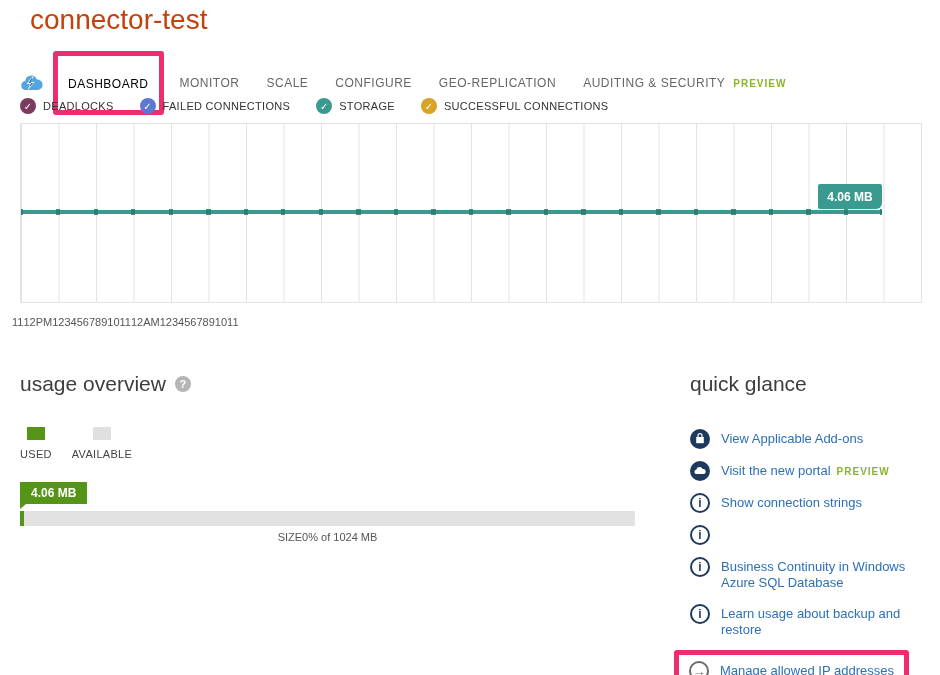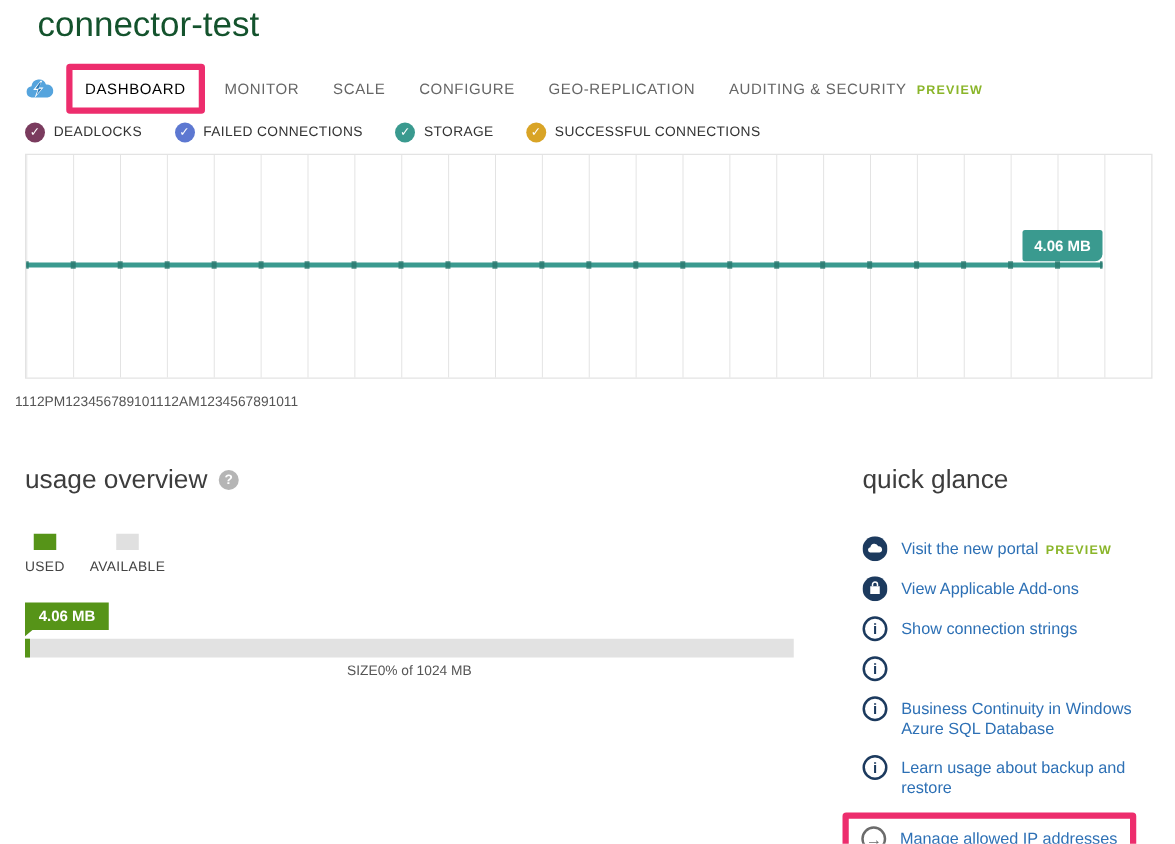--- a/index.html
+++ b/index.html
@@ -9,7 +9,7 @@
 
   
   .page-title { position:absolute; left:30px; top:4px; font-size:28px; font-weight:300;
-                color:#14532d; }
+                color:#c2410c; }
 
   
   .tabs { position:absolute; left:20px; top:51px; display:flex; align-items:center; }

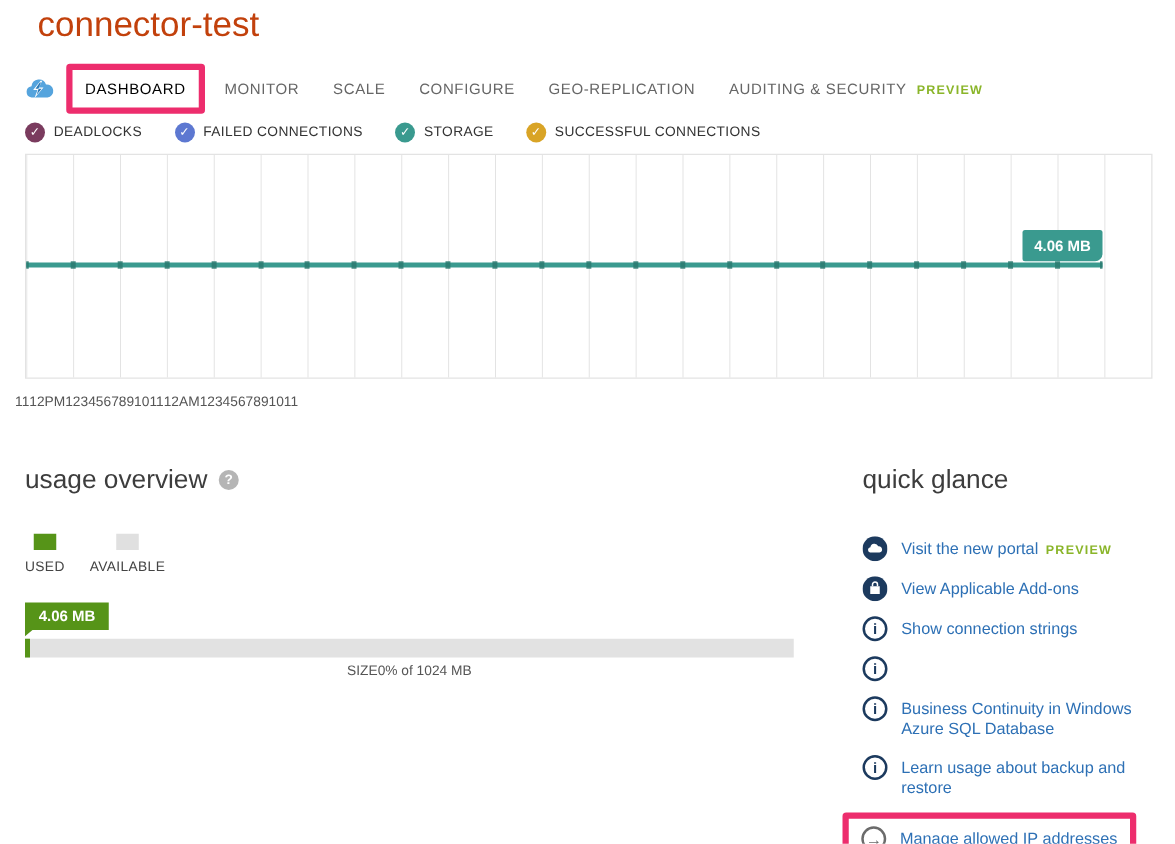--- a/index.html
+++ b/index.html
@@ -15,7 +15,7 @@
   .tabs { position:absolute; left:20px; top:51px; display:flex; align-items:center; }
   .tab-cloud { margin-right:10px; display:flex; }
   .annot-box { border:5px solid #ed2d6d; border-radius:3px; }
-  .dash-annot { padding:6px 10px; margin-right:16px; background:#fff; }
+  .dash-annot { padding:18px 10px; margin-right:16px; background:#fff; }
   .tab { font-size:12px; letter-spacing:.5px; color:#666; margin-right:27px; cursor:pointer;
          white-space:nowrap; }
   .tab.active { color:#000; margin-right:0; }

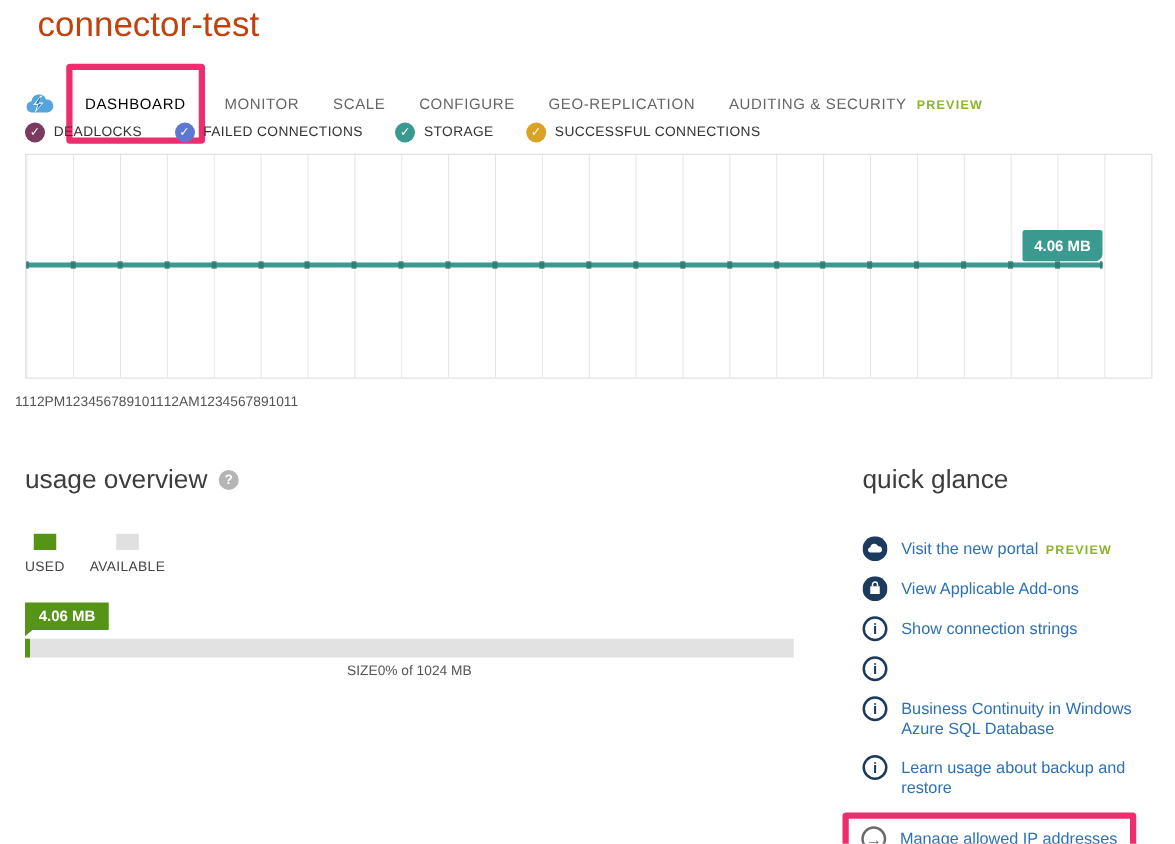--- a/index.html
+++ b/index.html
@@ -211,23 +211,23 @@
         <span class="link-icon">
           <svg width="20" height="20" viewBox="0 0 20 20">
             <circle cx="10" cy="10" r="10" fill="#1c3a5e"></circle>
-            <path d="M6 13 A2.2 2.2 0 0 1 6.3 8.7 A3.3 3.3 0 0 1 12.6 8 A2.5 2.5 0 0 1 13.6 13 Z" fill="#fff"></path>
-          </svg>
-        </span>
-        <span class="link-label">
-          <span>Visit the new portal</span><span class="link-preview">PREVIEW</span>
-        </span>
-      </div>
-
-      <div class="link-row">
-        <span class="link-icon">
-          <svg width="20" height="20" viewBox="0 0 20 20">
-            <circle cx="10" cy="10" r="10" fill="#1c3a5e"></circle>
             <path d="M8 8 V6.6 a2 2 0 0 1 4 0 V8" fill="none" stroke="#fff" stroke-width="1.2"></path>
             <rect x="6.2" y="8" width="7.6" height="6.2" fill="#fff"></rect>
           </svg>
         </span>
         <span class="link-label">View Applicable Add-ons</span>
+      </div>
+
+      <div class="link-row">
+        <span class="link-icon">
+          <svg width="20" height="20" viewBox="0 0 20 20">
+            <circle cx="10" cy="10" r="10" fill="#1c3a5e"></circle>
+            <path d="M6 13 A2.2 2.2 0 0 1 6.3 8.7 A3.3 3.3 0 0 1 12.6 8 A2.5 2.5 0 0 1 13.6 13 Z" fill="#fff"></path>
+          </svg>
+        </span>
+        <span class="link-label">
+          <span>Visit the new portal</span><span class="link-preview">PREVIEW</span>
+        </span>
       </div>
 
       <div class="link-row">

